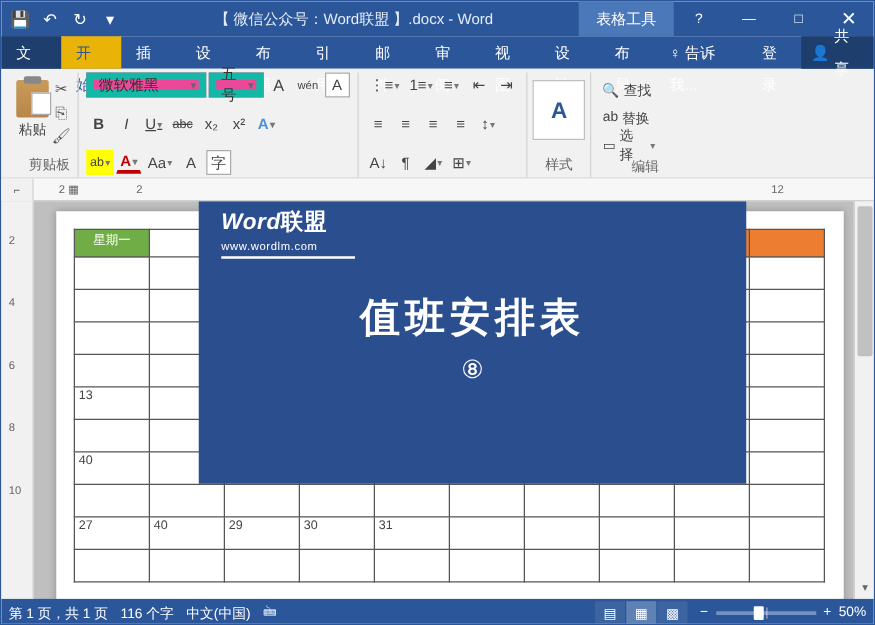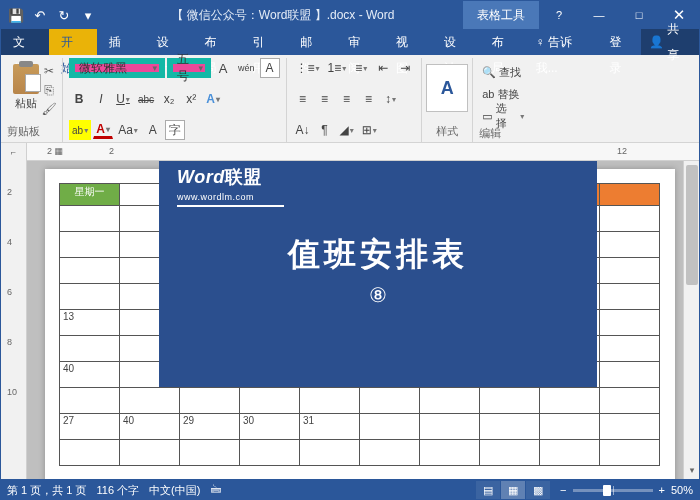--- a/index.html
+++ b/index.html
@@ -22,7 +22,7 @@
 .tab.share{background:#1e3e6e;display:flex;align-items:center;gap:3px}
 .ribbon{height:88px;background:#f1f1f1;border-bottom:1px solid #d4d4d4;display:flex;padding:3px 0 0 0}
 .rgroup{border-right:1px solid #d4d4d4;padding:0 6px 2px 6px;display:flex;flex-direction:column;justify-content:space-between;position:relative}
-.rgroup-label{font-size:11px;color:#666;text-align:left;padding-bottom:1px}
+.rgroup-label{font-size:11px;color:#666;text-align:right;padding-bottom:1px}
 .rtop{display:flex;align-items:center;gap:2px}
 .rbot{display:flex;align-items:center;gap:2px;margin-top:2px}
 .big-btn{display:flex;flex-direction:column;align-items:center;justify-content:center;width:38px;gap:2px;padding-top:6px}

